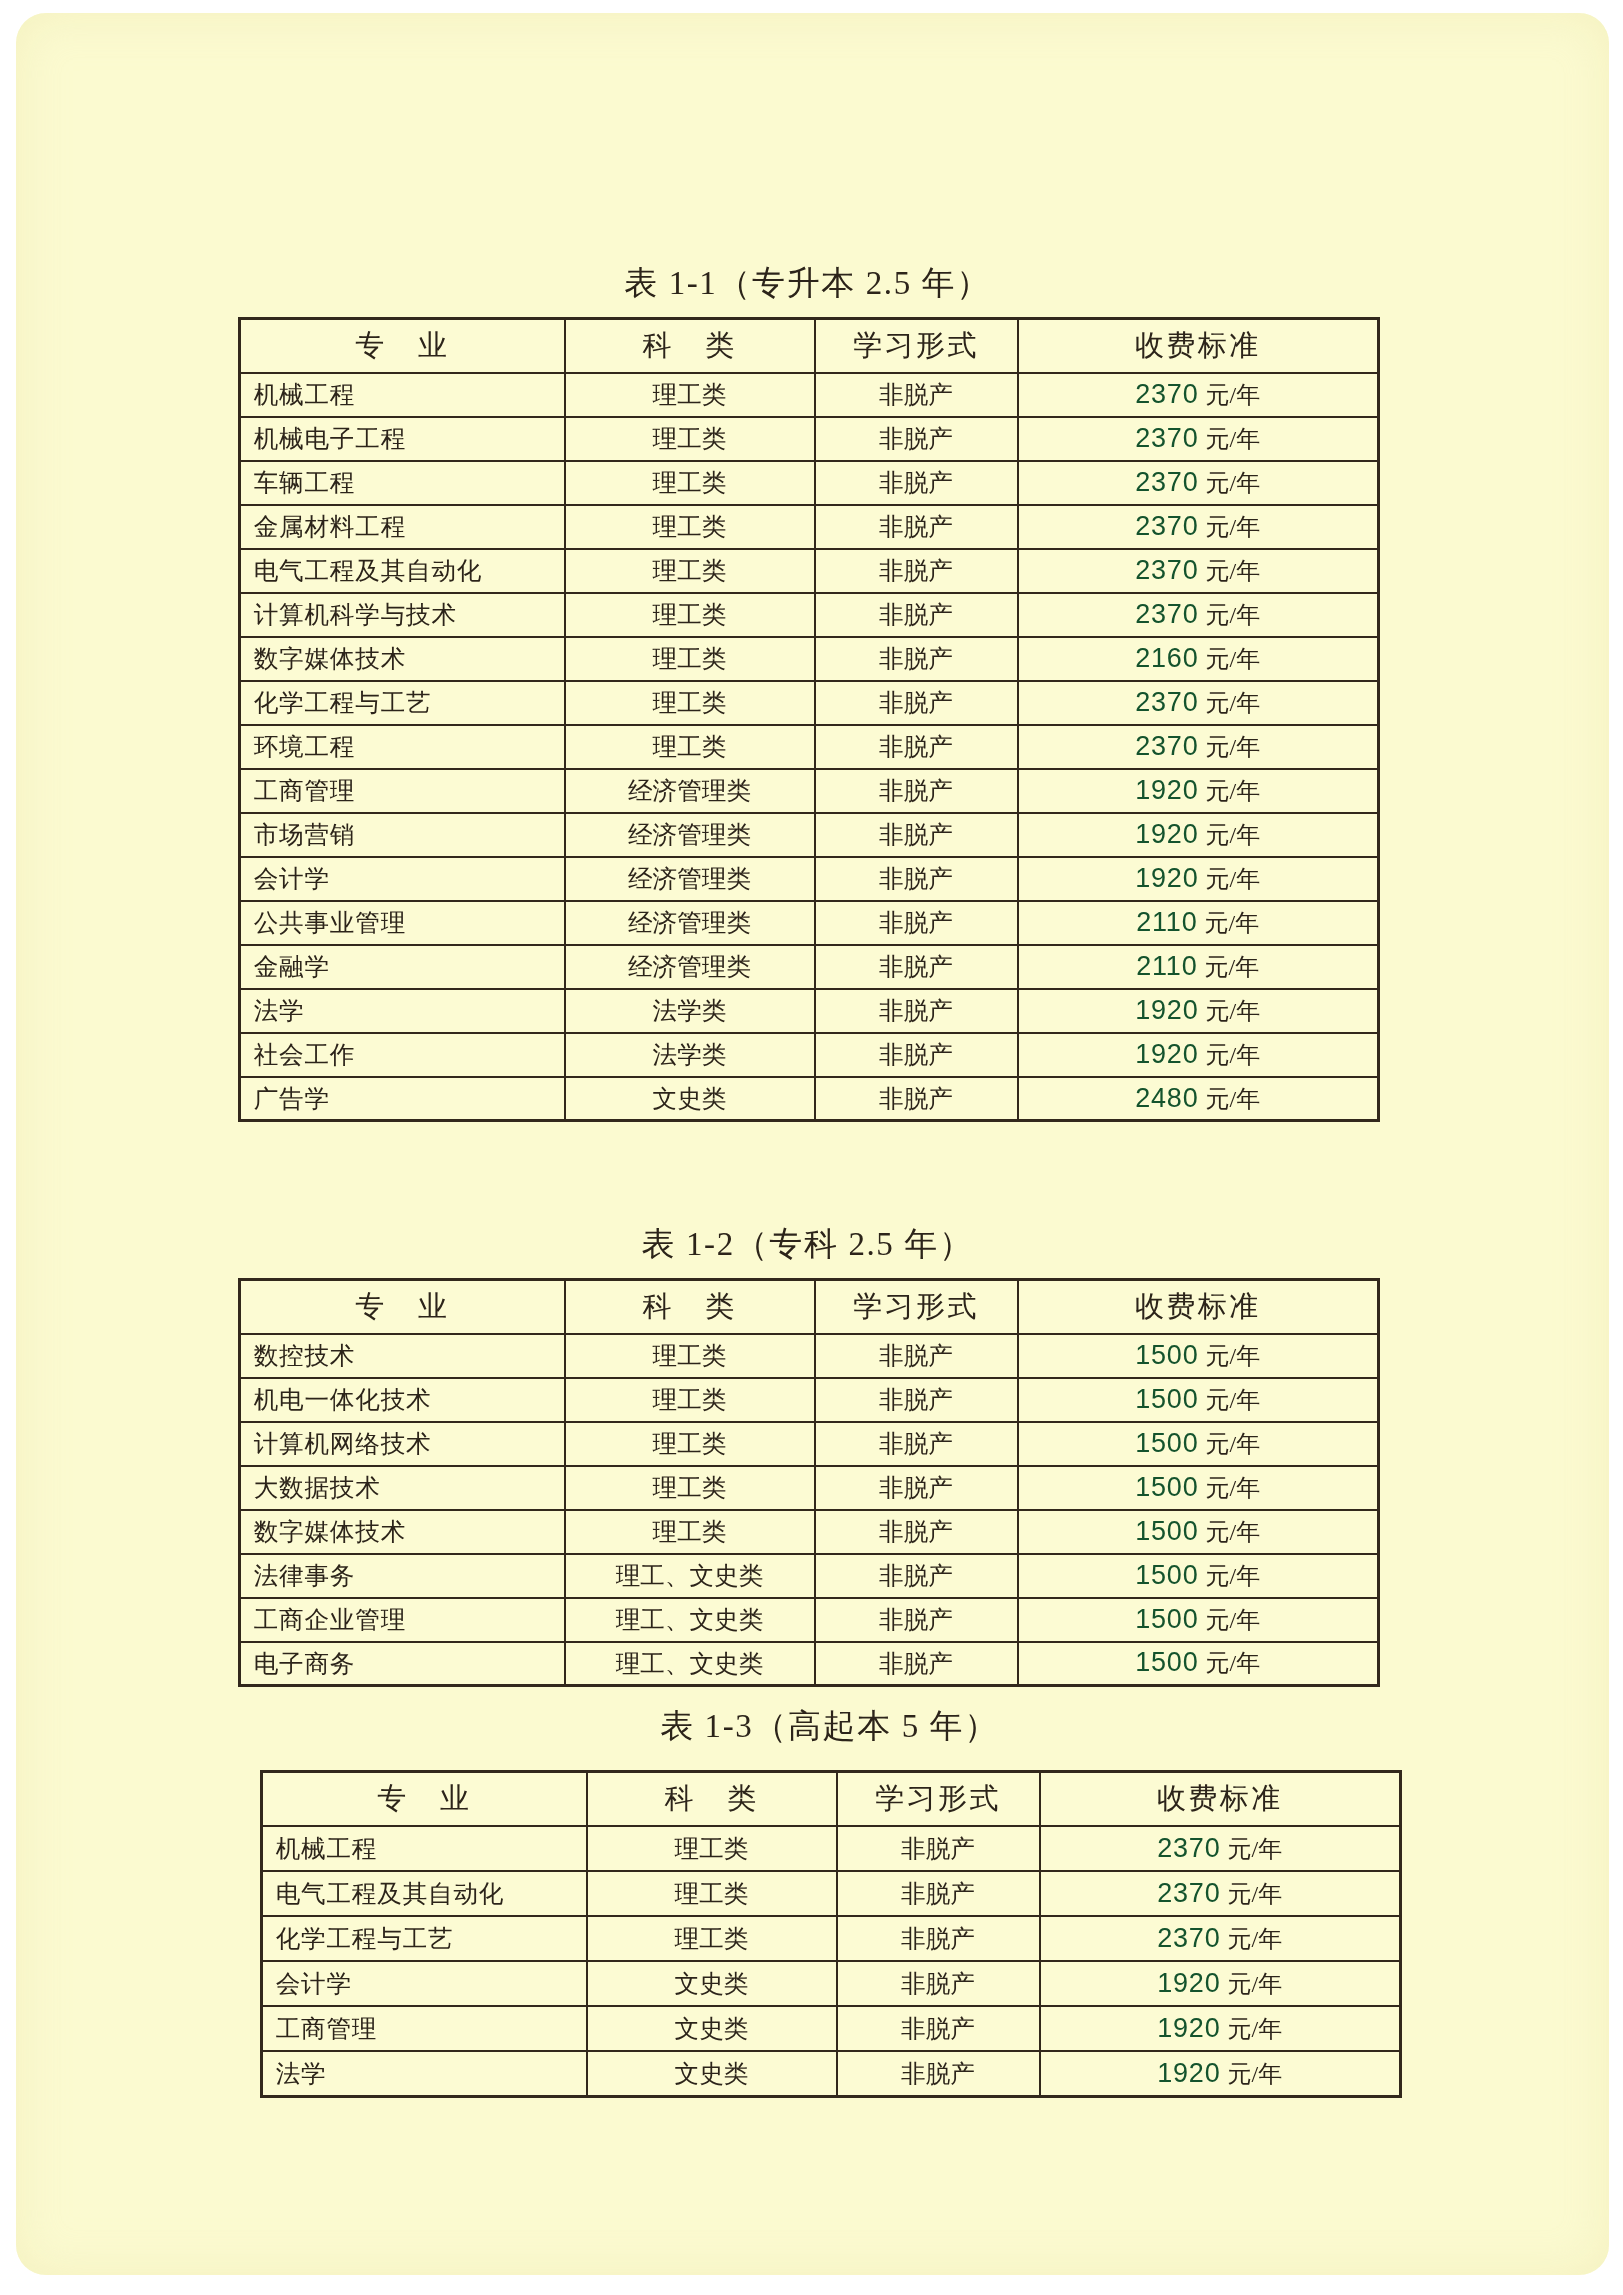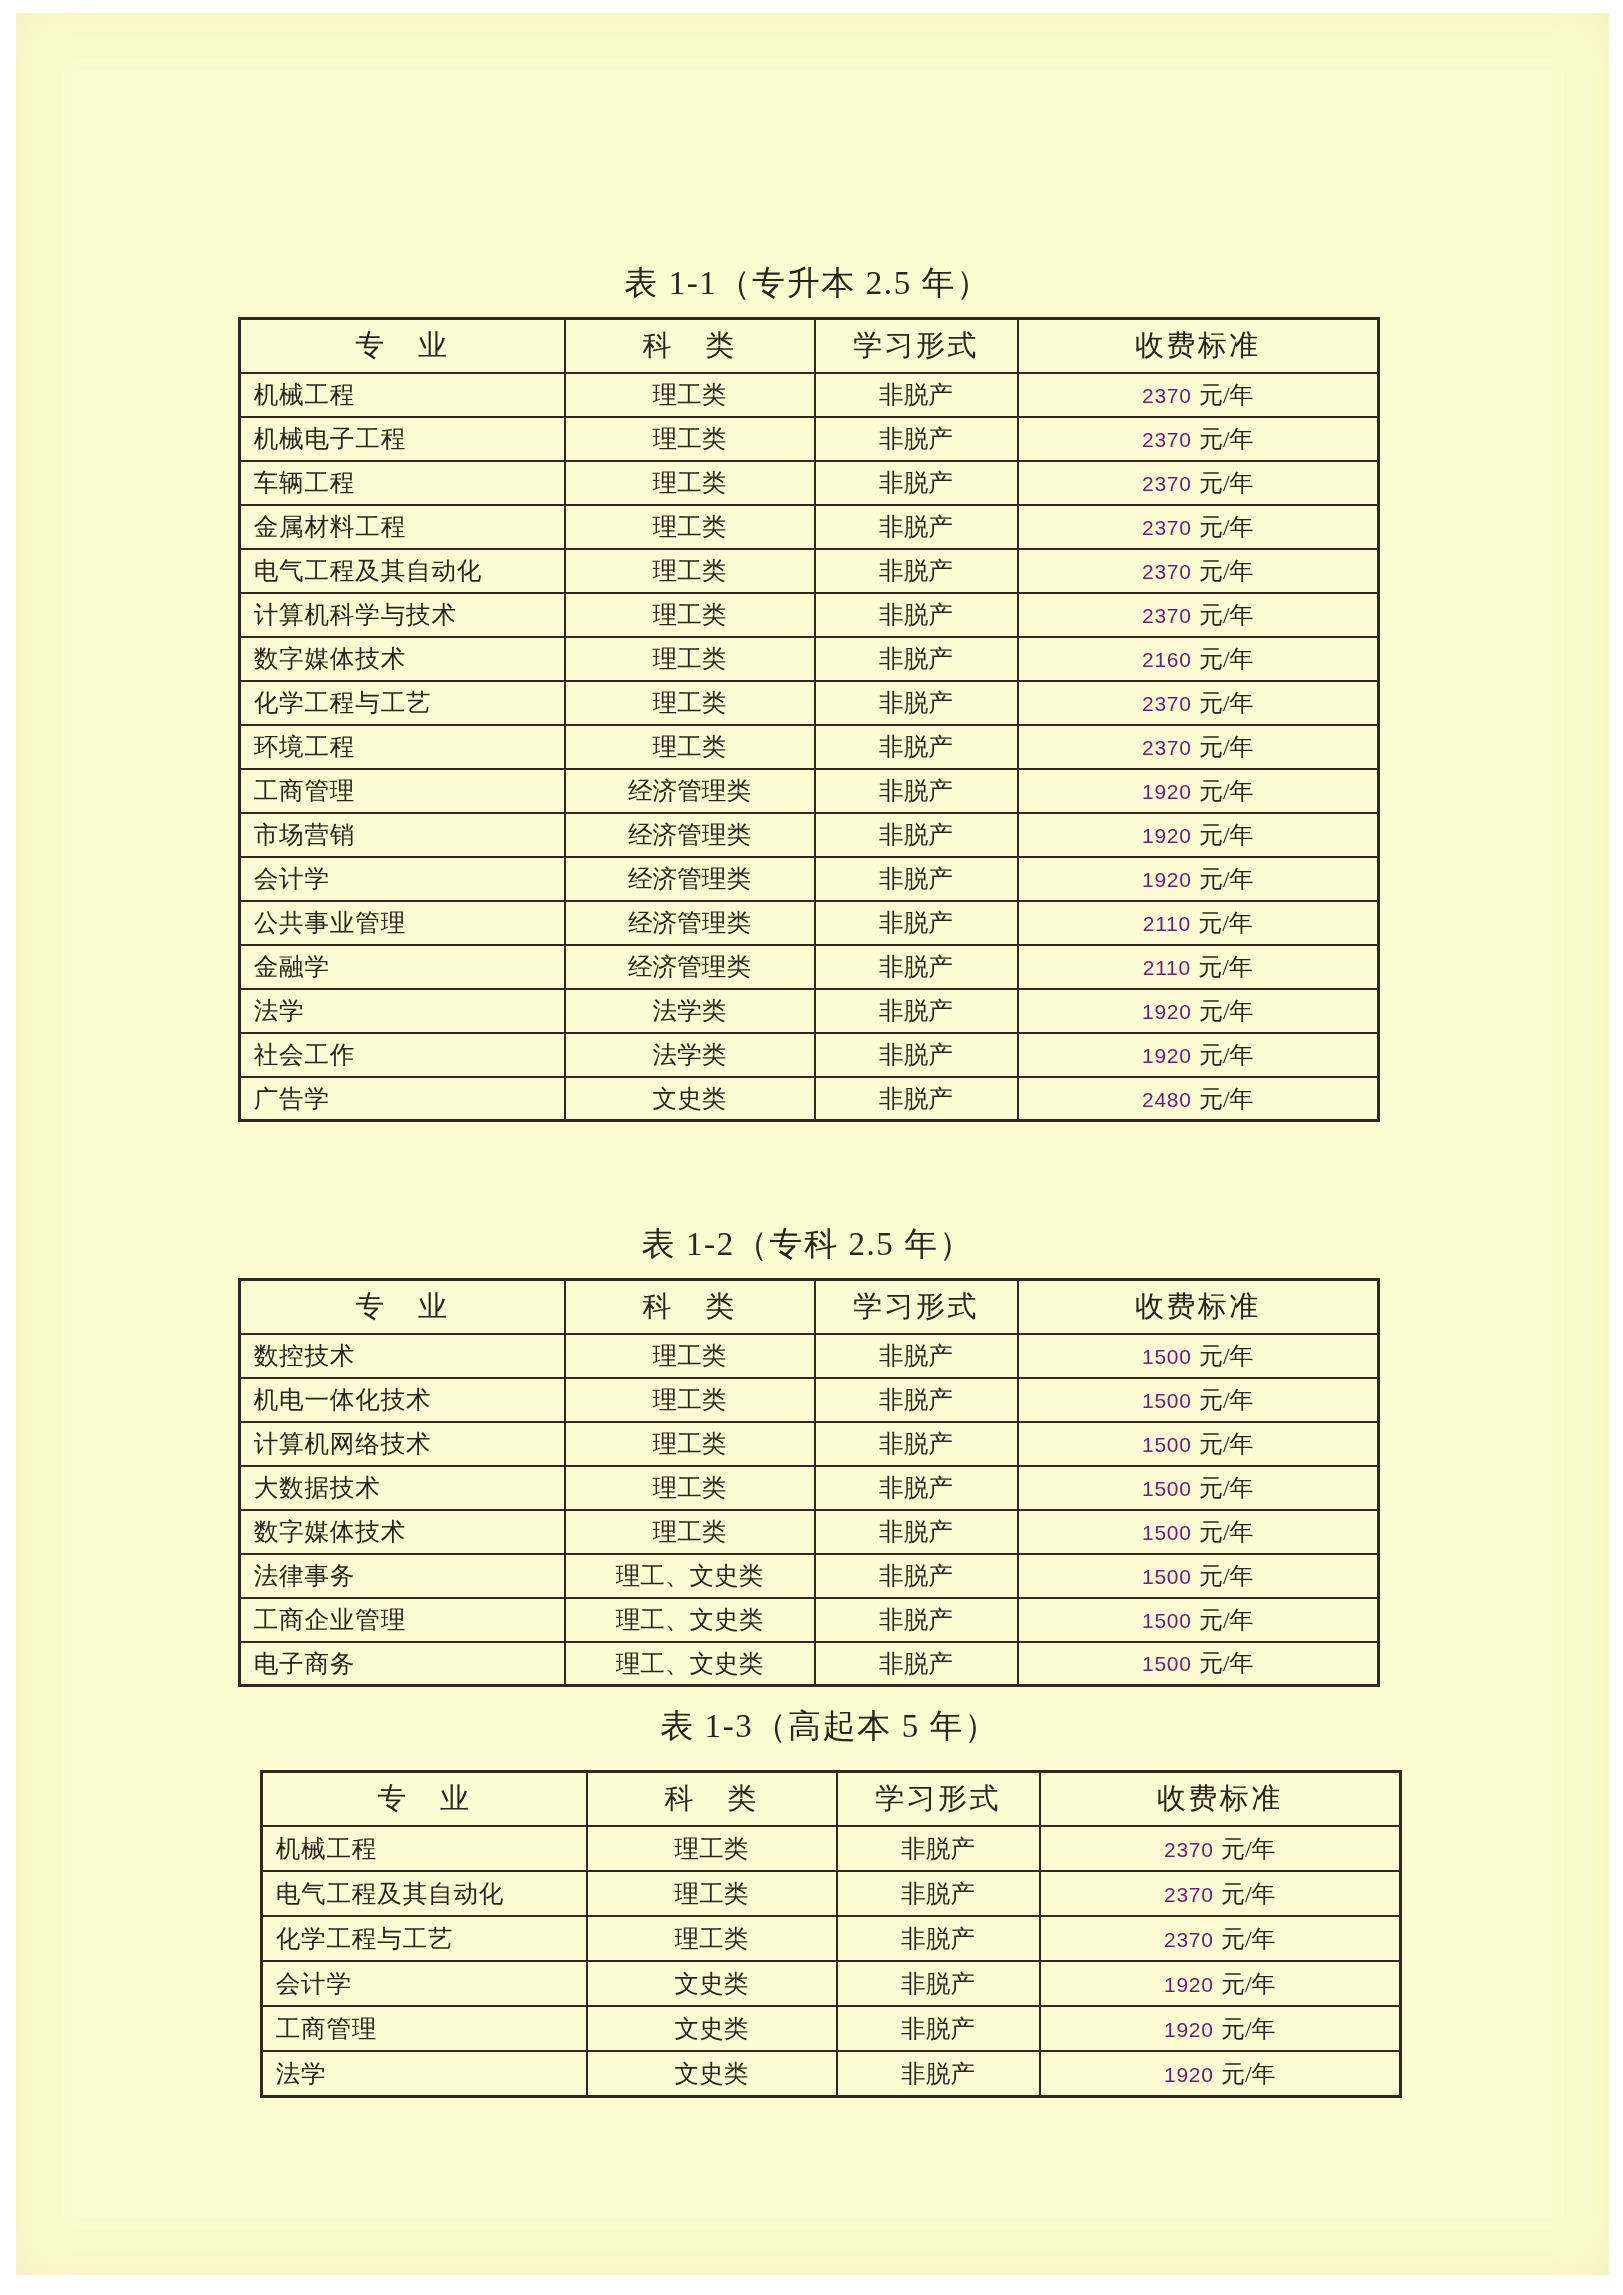--- a/index.html
+++ b/index.html
@@ -24,6 +24,7 @@
     bottom: 20px;
     background: #fbfad0;
     box-shadow: inset 0 0 48px rgba(240,235,180,0.6);
+    border-radius: 30px;
   }
   .content {
     position: absolute;

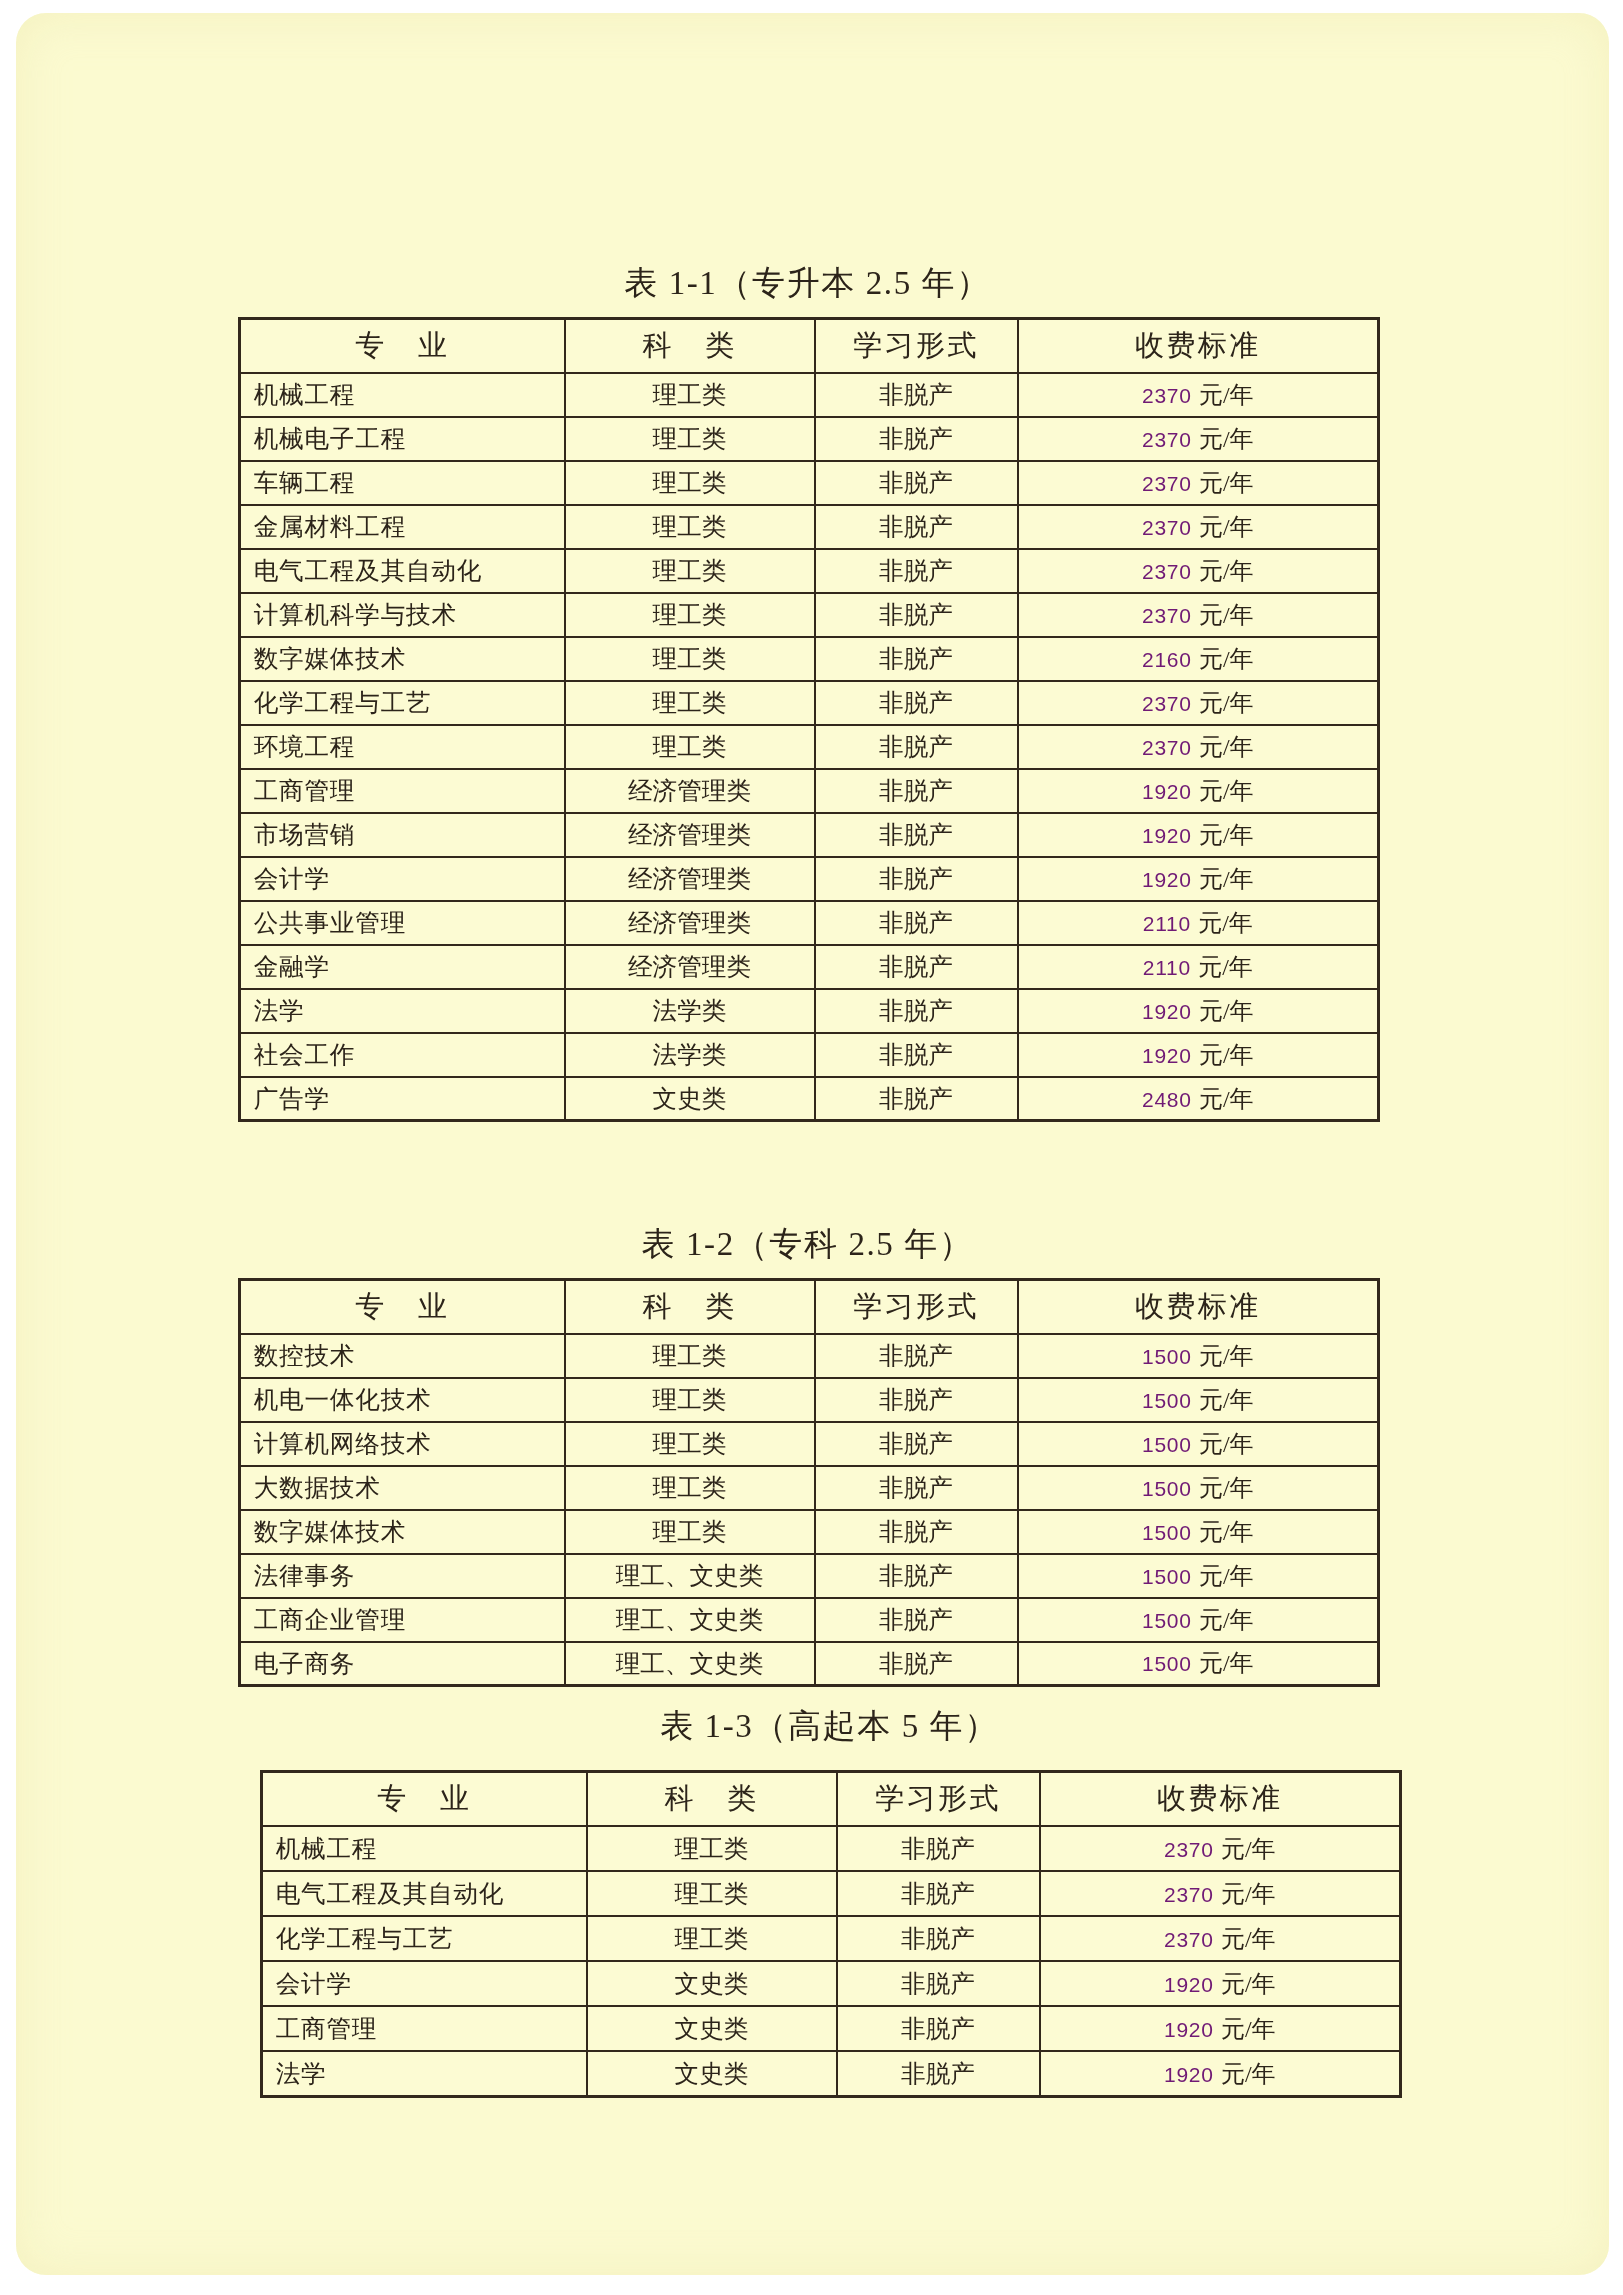--- a/index.html
+++ b/index.html
@@ -95,8 +95,8 @@
   }
   .fee-table td.fee .num {
     font-family: "Liberation Sans", "DejaVu Sans", sans-serif;
-    font-size: 21px;
-    color: #701a75;
+    font-size: 27px;
+    color: #14532d;
     letter-spacing: 0.8px;
   }
   .fee-table td.fee .unit {

